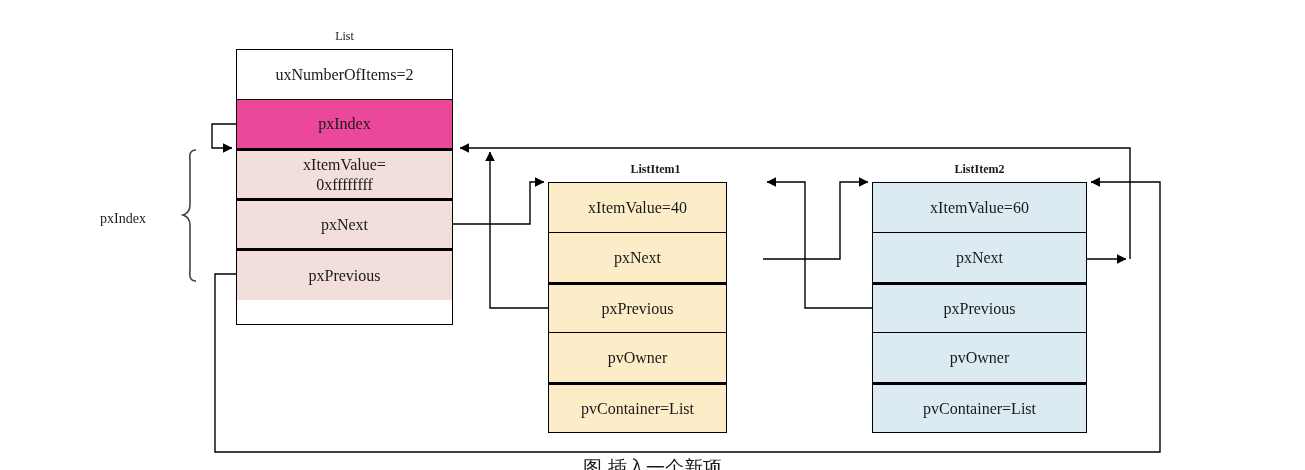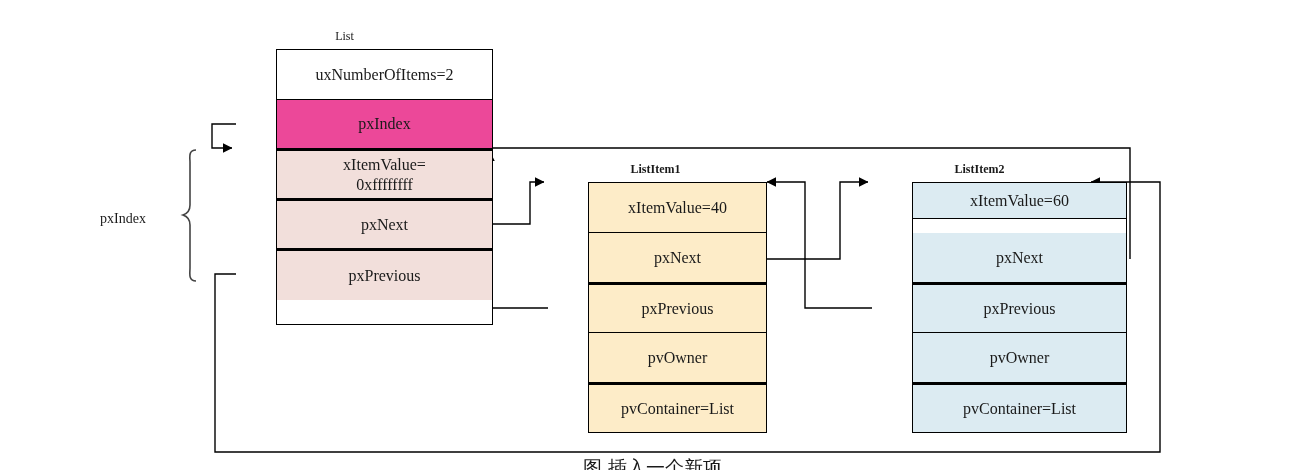--- a/index.html
+++ b/index.html
@@ -59,7 +59,6 @@
     position: absolute;
     border: 1px solid #000;
     background: #fff;
-    margin-left: 40px;
   }
   .field {
     position: absolute;

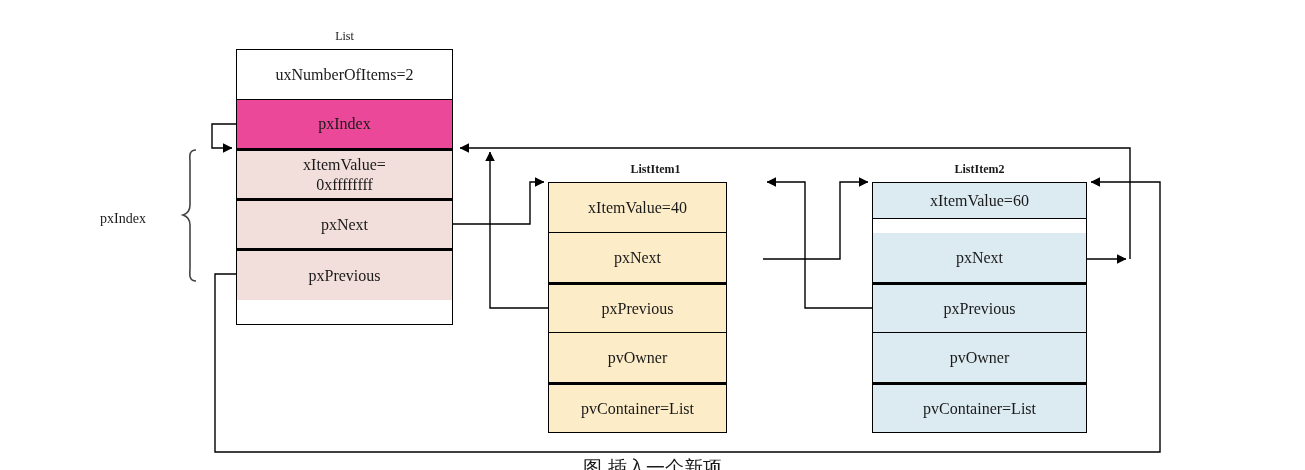--- a/index.html
+++ b/index.html
@@ -159,7 +159,7 @@
   <div class="struct" id="item2-struct">
     <div class="struct-title">ListItem2</div>
     <div class="struct-body">
-      <div class="field" style="top: 0px; height: 36px; background: rgb(220, 235, 242);">xItemValue=60</div>
+      <div class="field" style="top: 0px; height: 50px; background: rgb(220, 235, 242);">xItemValue=60</div>
       <div class="field" style="top: 50px; height: 50px; background: rgb(220, 235, 242);">pxNext</div>
       <div class="field" style="top: 100px; height: 50px; background: rgb(220, 235, 242); border-top: 2px solid rgb(0, 0, 0);">pxPrevious</div>
       <div class="field" style="top: 150px; height: 50px; background: rgb(220, 235, 242);">pvOwner</div>

